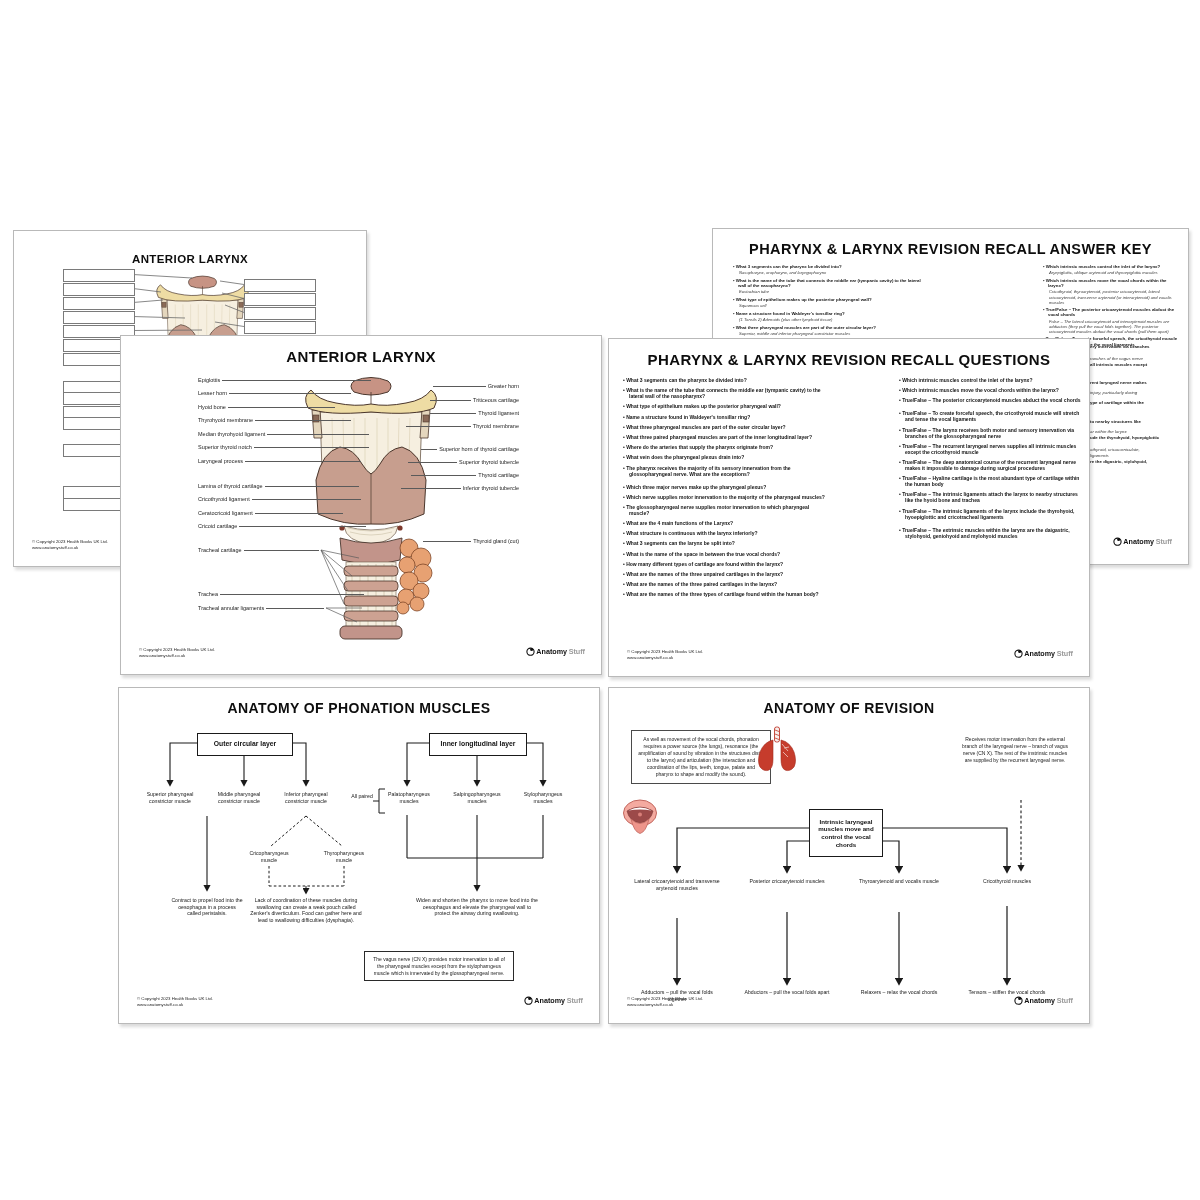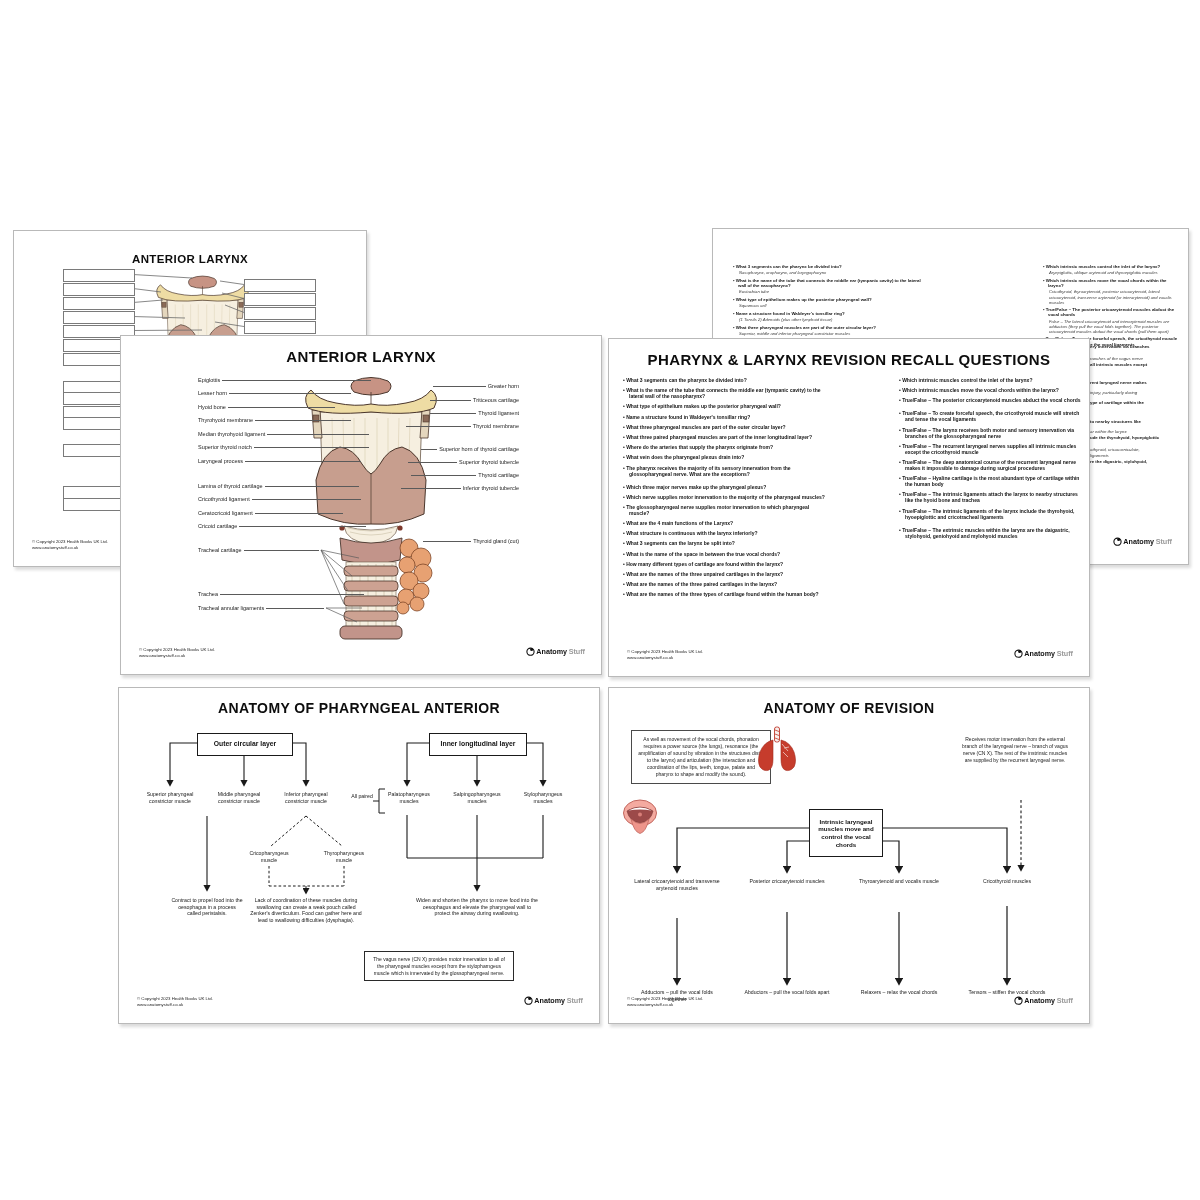--- a/index.html
+++ b/index.html
@@ -141,6 +141,7 @@
   </div>
 
   <div class="page" id="pg-answerkey" style="left:712px;top:228px;width:475px;height:335px;z-index:1;">
+    <div class="ptitle" style="top:12px;font-size:14.5px;">PHARYNX &amp; LARYNX REVISION RECALL ANSWER KEY</div>
     <div class="qcol" style="left:20px;top:35px;width:190px;">
       <div class="akq">What 3 segments can the pharynx be divided into?</div>
       <div class="aka">Nasopharynx, oropharynx, and laryngopharynx</div>

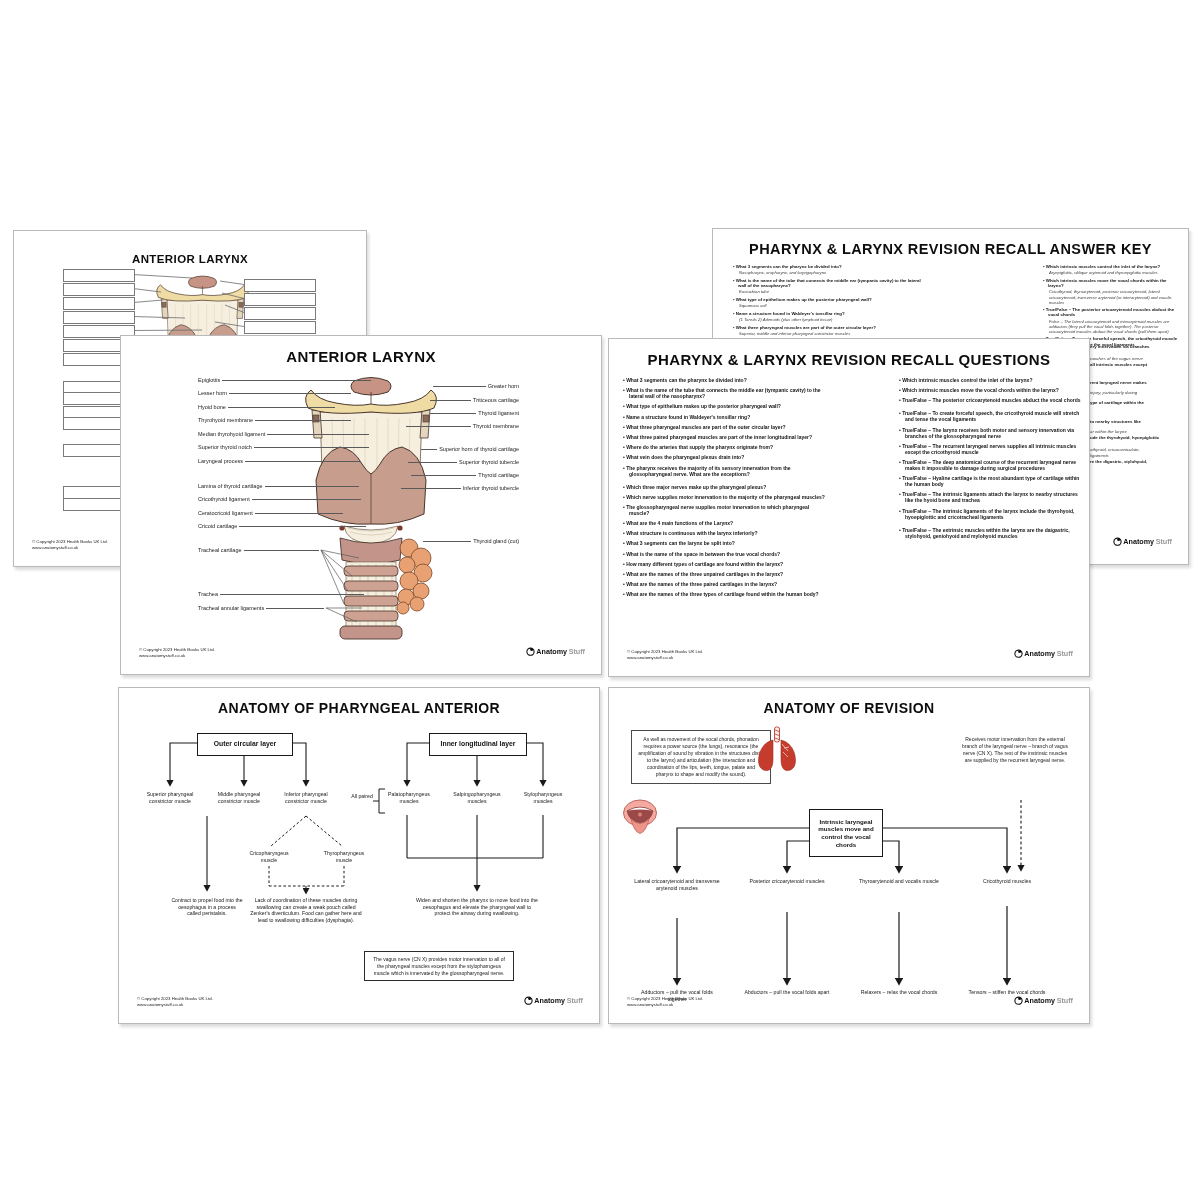--- a/index.html
+++ b/index.html
@@ -359,7 +359,7 @@
   </div>
 
   <div class="page" id="pg-muscles" style="left:118px;top:687px;width:480px;height:335px;z-index:1;">
-    <div class="ptitle" style="top:12px;font-size:14px;">ANATOMY OF PHARYNGEAL ANTERIOR</div>
+    <div class="ptitle" style="top:12px;font-size:14px;">ANATOMY OF PHONATION MUSCLES</div>
     <svg class="abs" width="480" height="335">
       <g fill="none" stroke="#1a1a1a" stroke-width="1.1">
         <path d="M78,55 L51,55 L51,97" marker-end="url(#ah)"></path>

